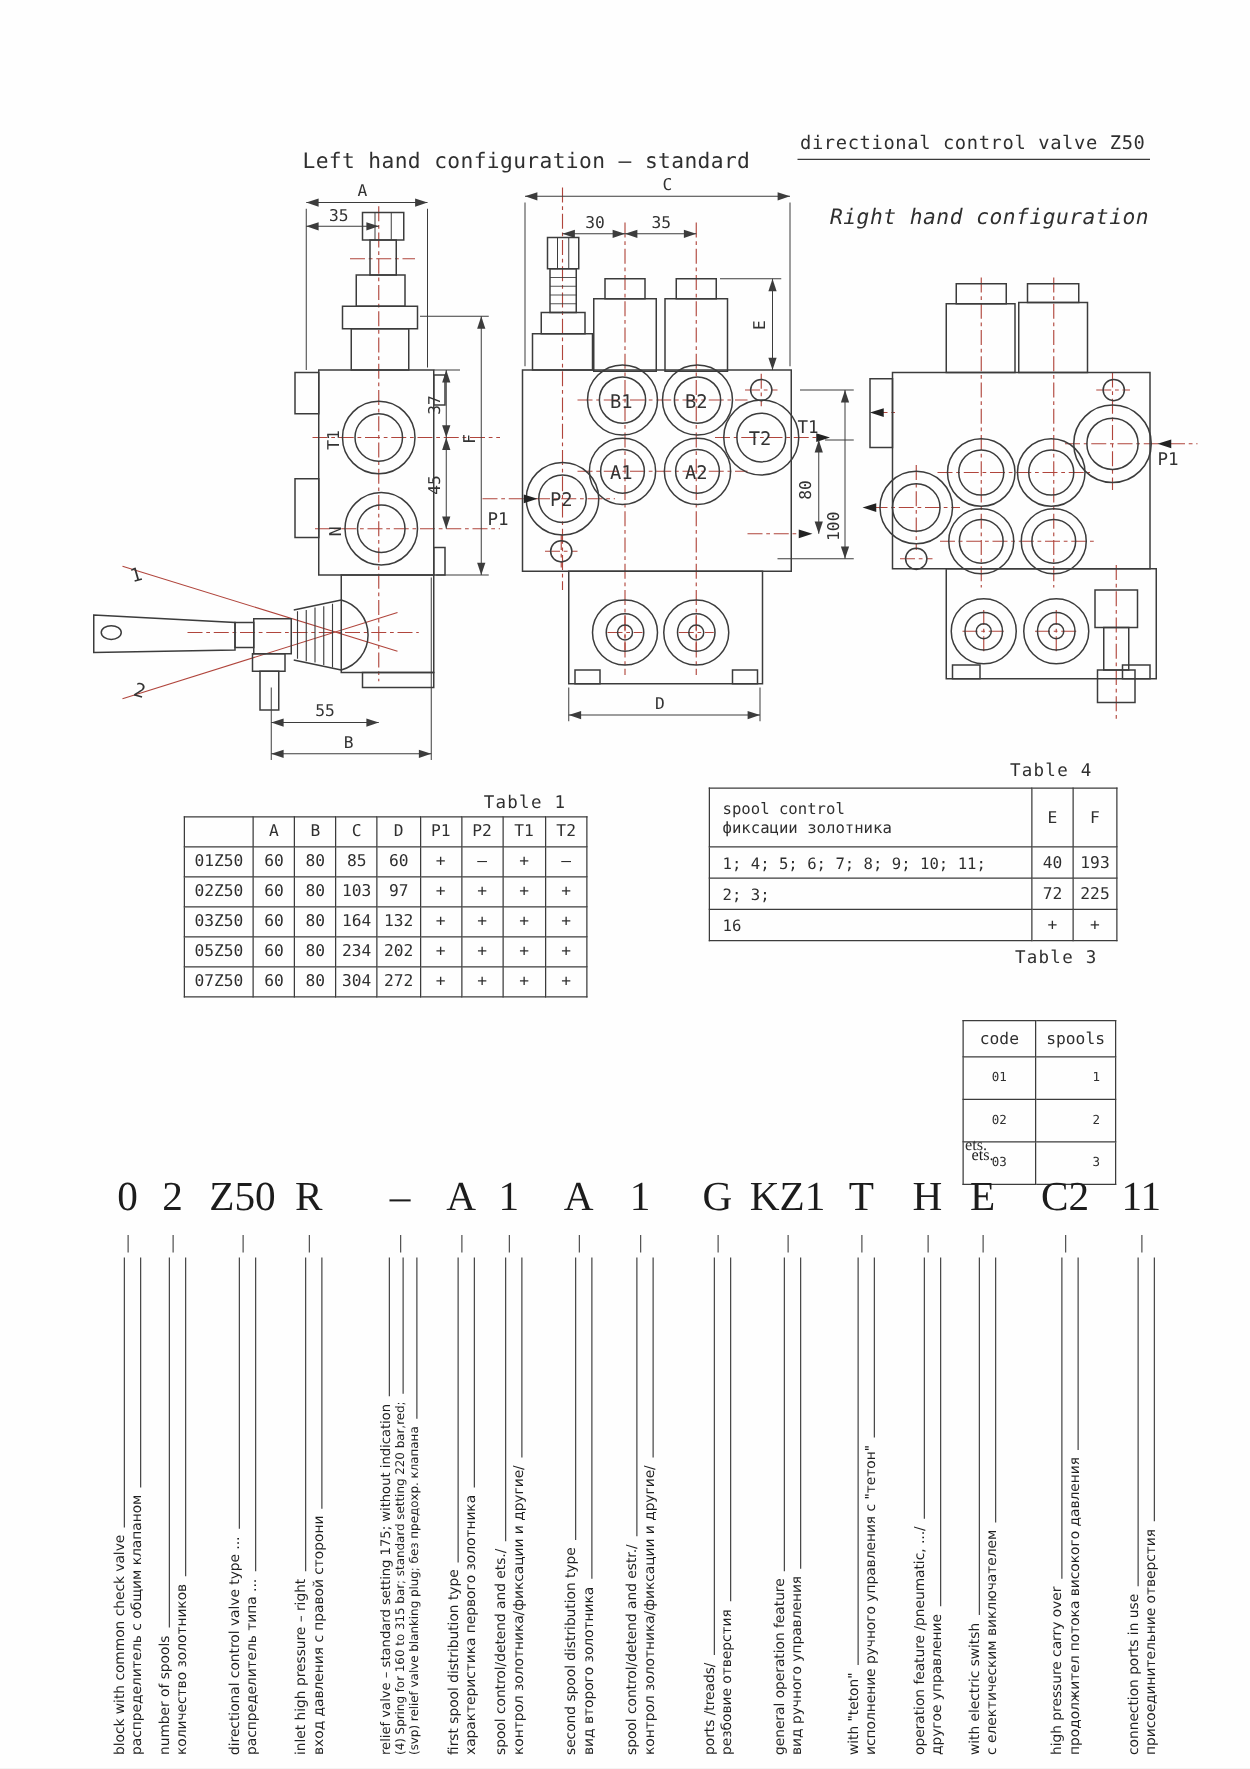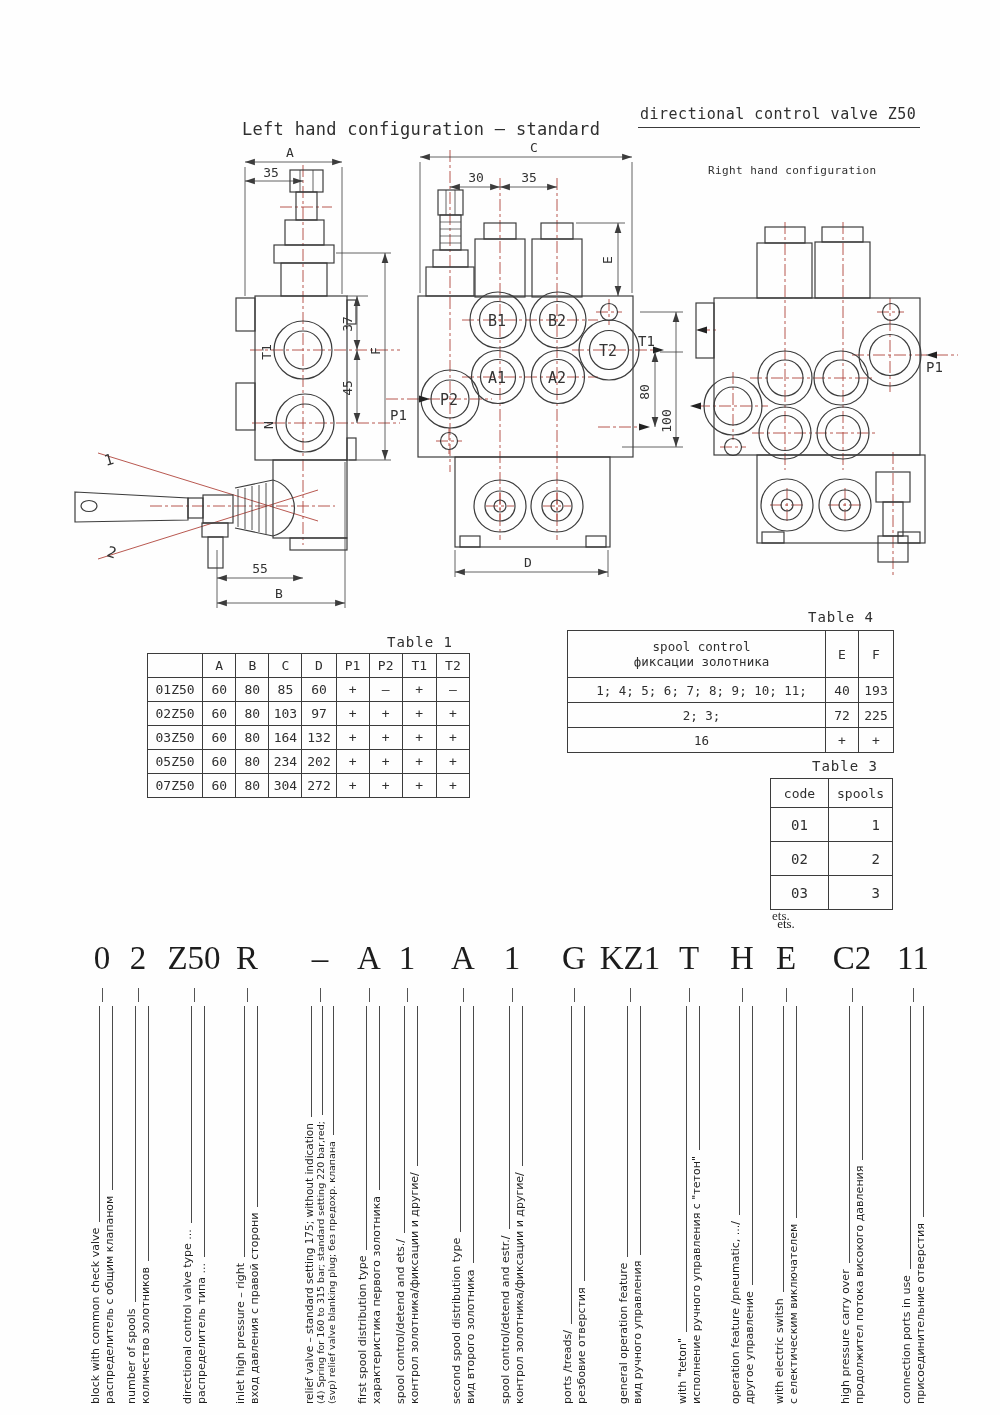--- a/index.html
+++ b/index.html
@@ -9,7 +9,7 @@
   
   #title-main{left:638px;top:105px;font-size:15px;letter-spacing:.5px;border-bottom:1.6px solid #3a3a3a;padding:0 4px 4px 2px;}
   #title-left{left:242px;top:119px;font-size:17px;letter-spacing:.3px;}
-  #title-right{left:708px;top:164px;font-size:11px;letter-spacing:.4px;}
+  #title-right{left:664px;top:164px;font-size:17px;letter-spacing:.4px;font-style:italic;}
   
   table{position:absolute;border-collapse:collapse;table-layout:fixed;background:#fefefe;}
   td{border:1.3px solid #3c3c3c;text-align:center;font-size:13px;padding:0;height:23px;overflow:hidden;}

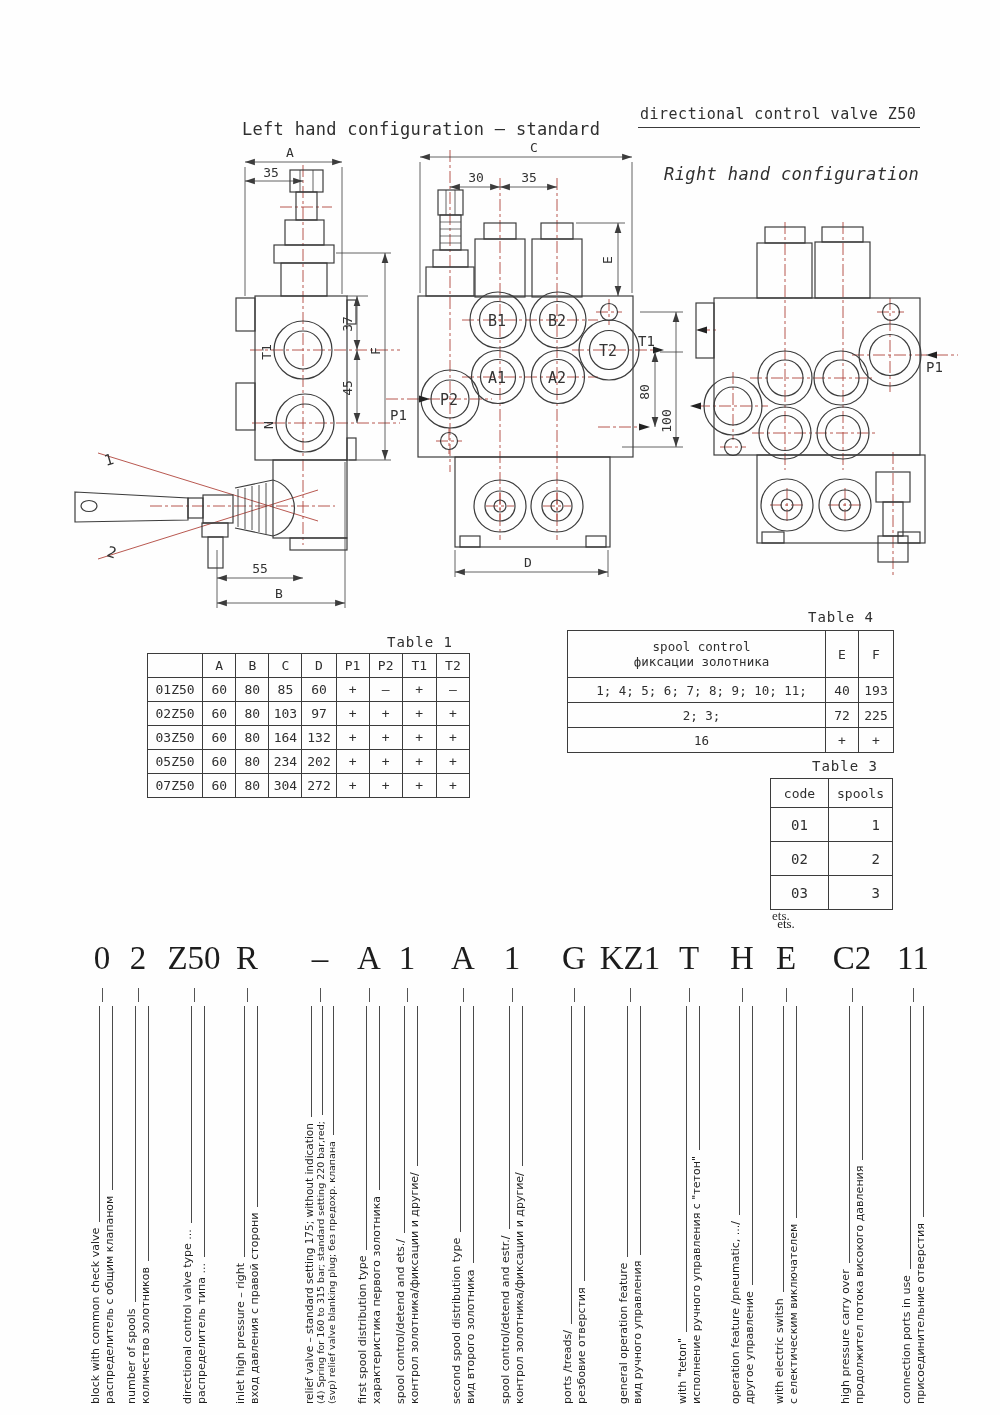--- a/index.html
+++ b/index.html
@@ -16,7 +16,7 @@
   #table1{left:147px;top:653px;width:323px;}
   #table2{left:567px;top:630px;width:326px;}
   #table3{left:770px;top:778px;width:122px;padding-left:30px;}
-  #table2 td.desc{text-align:center;padding-left:10px;font-size:12.5px;}
+  #table2 td.desc{text-align:left;padding-left:10px;font-size:12.5px;}
   #table2 tr.hdr td{height:46px;}
   #table2 tr.dat td{height:24px;}
   #table3 td{height:33px;font-size:14px;}

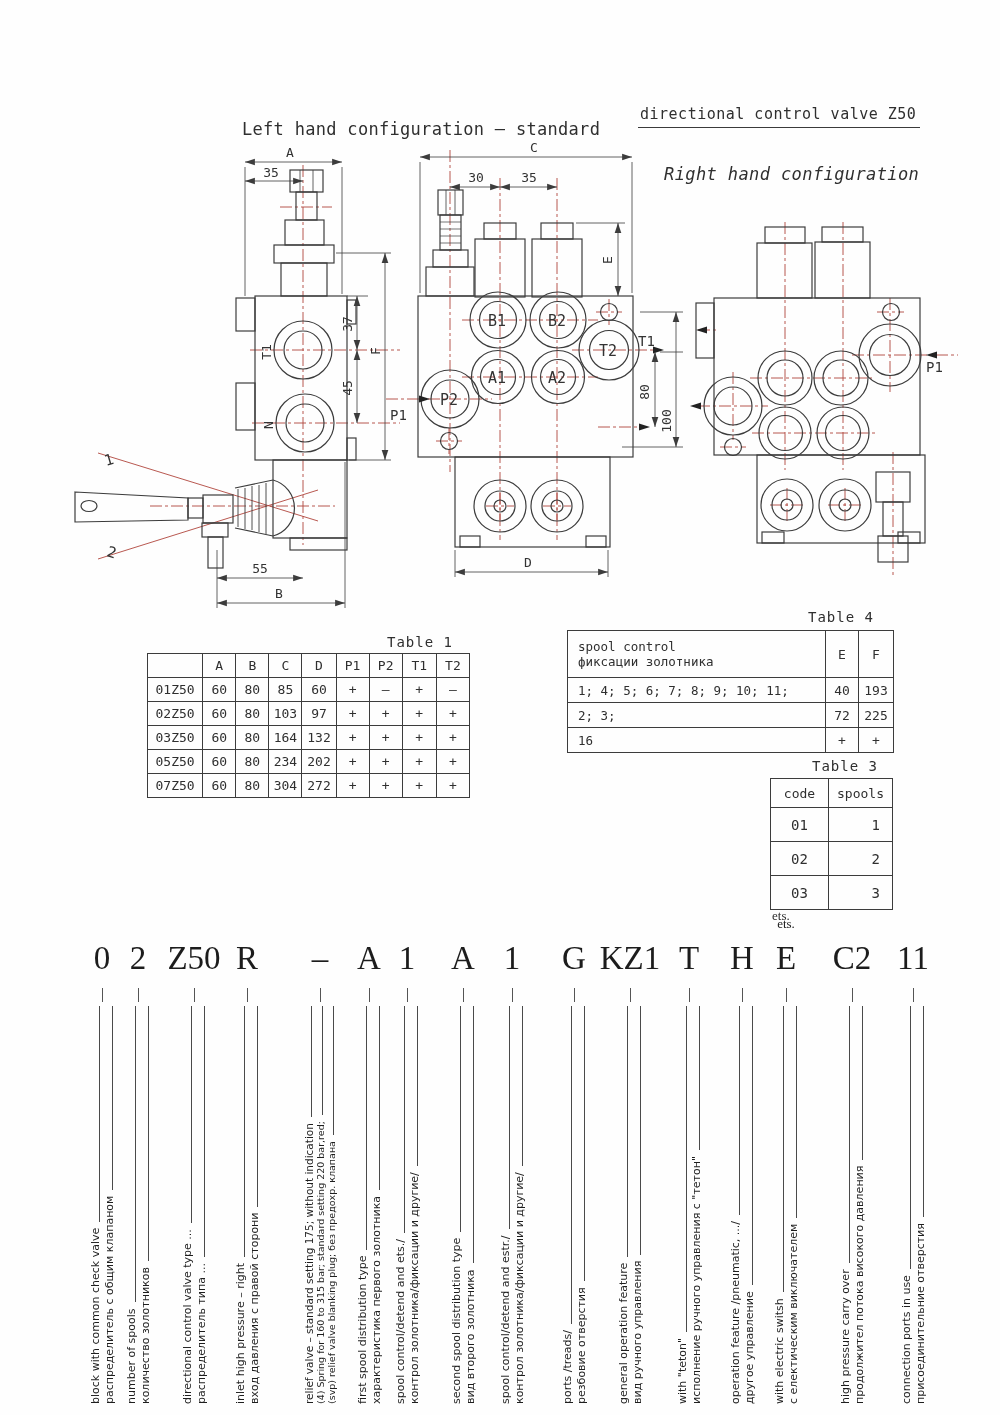--- a/index.html
+++ b/index.html
@@ -15,7 +15,7 @@
   td{border:1.3px solid #3c3c3c;text-align:center;font-size:13px;padding:0;height:23px;overflow:hidden;}
   #table1{left:147px;top:653px;width:323px;}
   #table2{left:567px;top:630px;width:326px;}
-  #table3{left:770px;top:778px;width:122px;padding-left:30px;}
+  #table3{left:770px;top:816px;width:122px;padding-left:30px;}
   #table2 td.desc{text-align:left;padding-left:10px;font-size:12.5px;}
   #table2 tr.hdr td{height:46px;}
   #table2 tr.dat td{height:24px;}

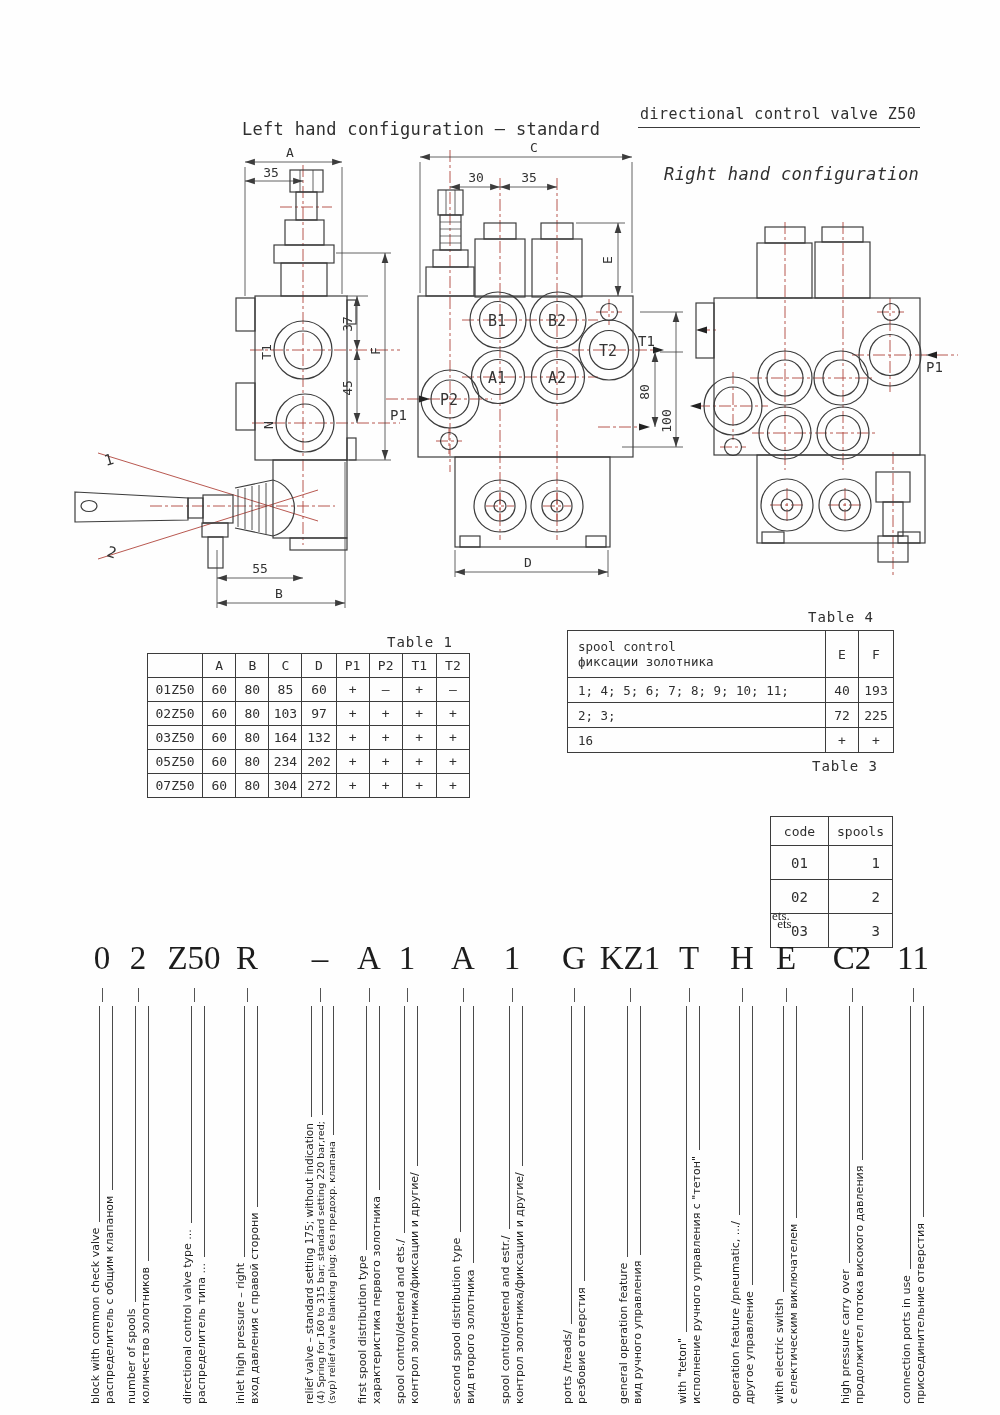--- a/index.html
+++ b/index.html
@@ -19,7 +19,7 @@
   #table2 td.desc{text-align:left;padding-left:10px;font-size:12.5px;}
   #table2 tr.hdr td{height:46px;}
   #table2 tr.dat td{height:24px;}
-  #table3 td{height:33px;font-size:14px;}
+  #table3 td{height:33px;font-size:10px;}
   #table3 tr.hdr td{height:28px;font-size:13px;}
   #table3 td.num{text-align:right;padding-right:12px;}
   .tbl-title{font-size:14px;letter-spacing:1px;}

